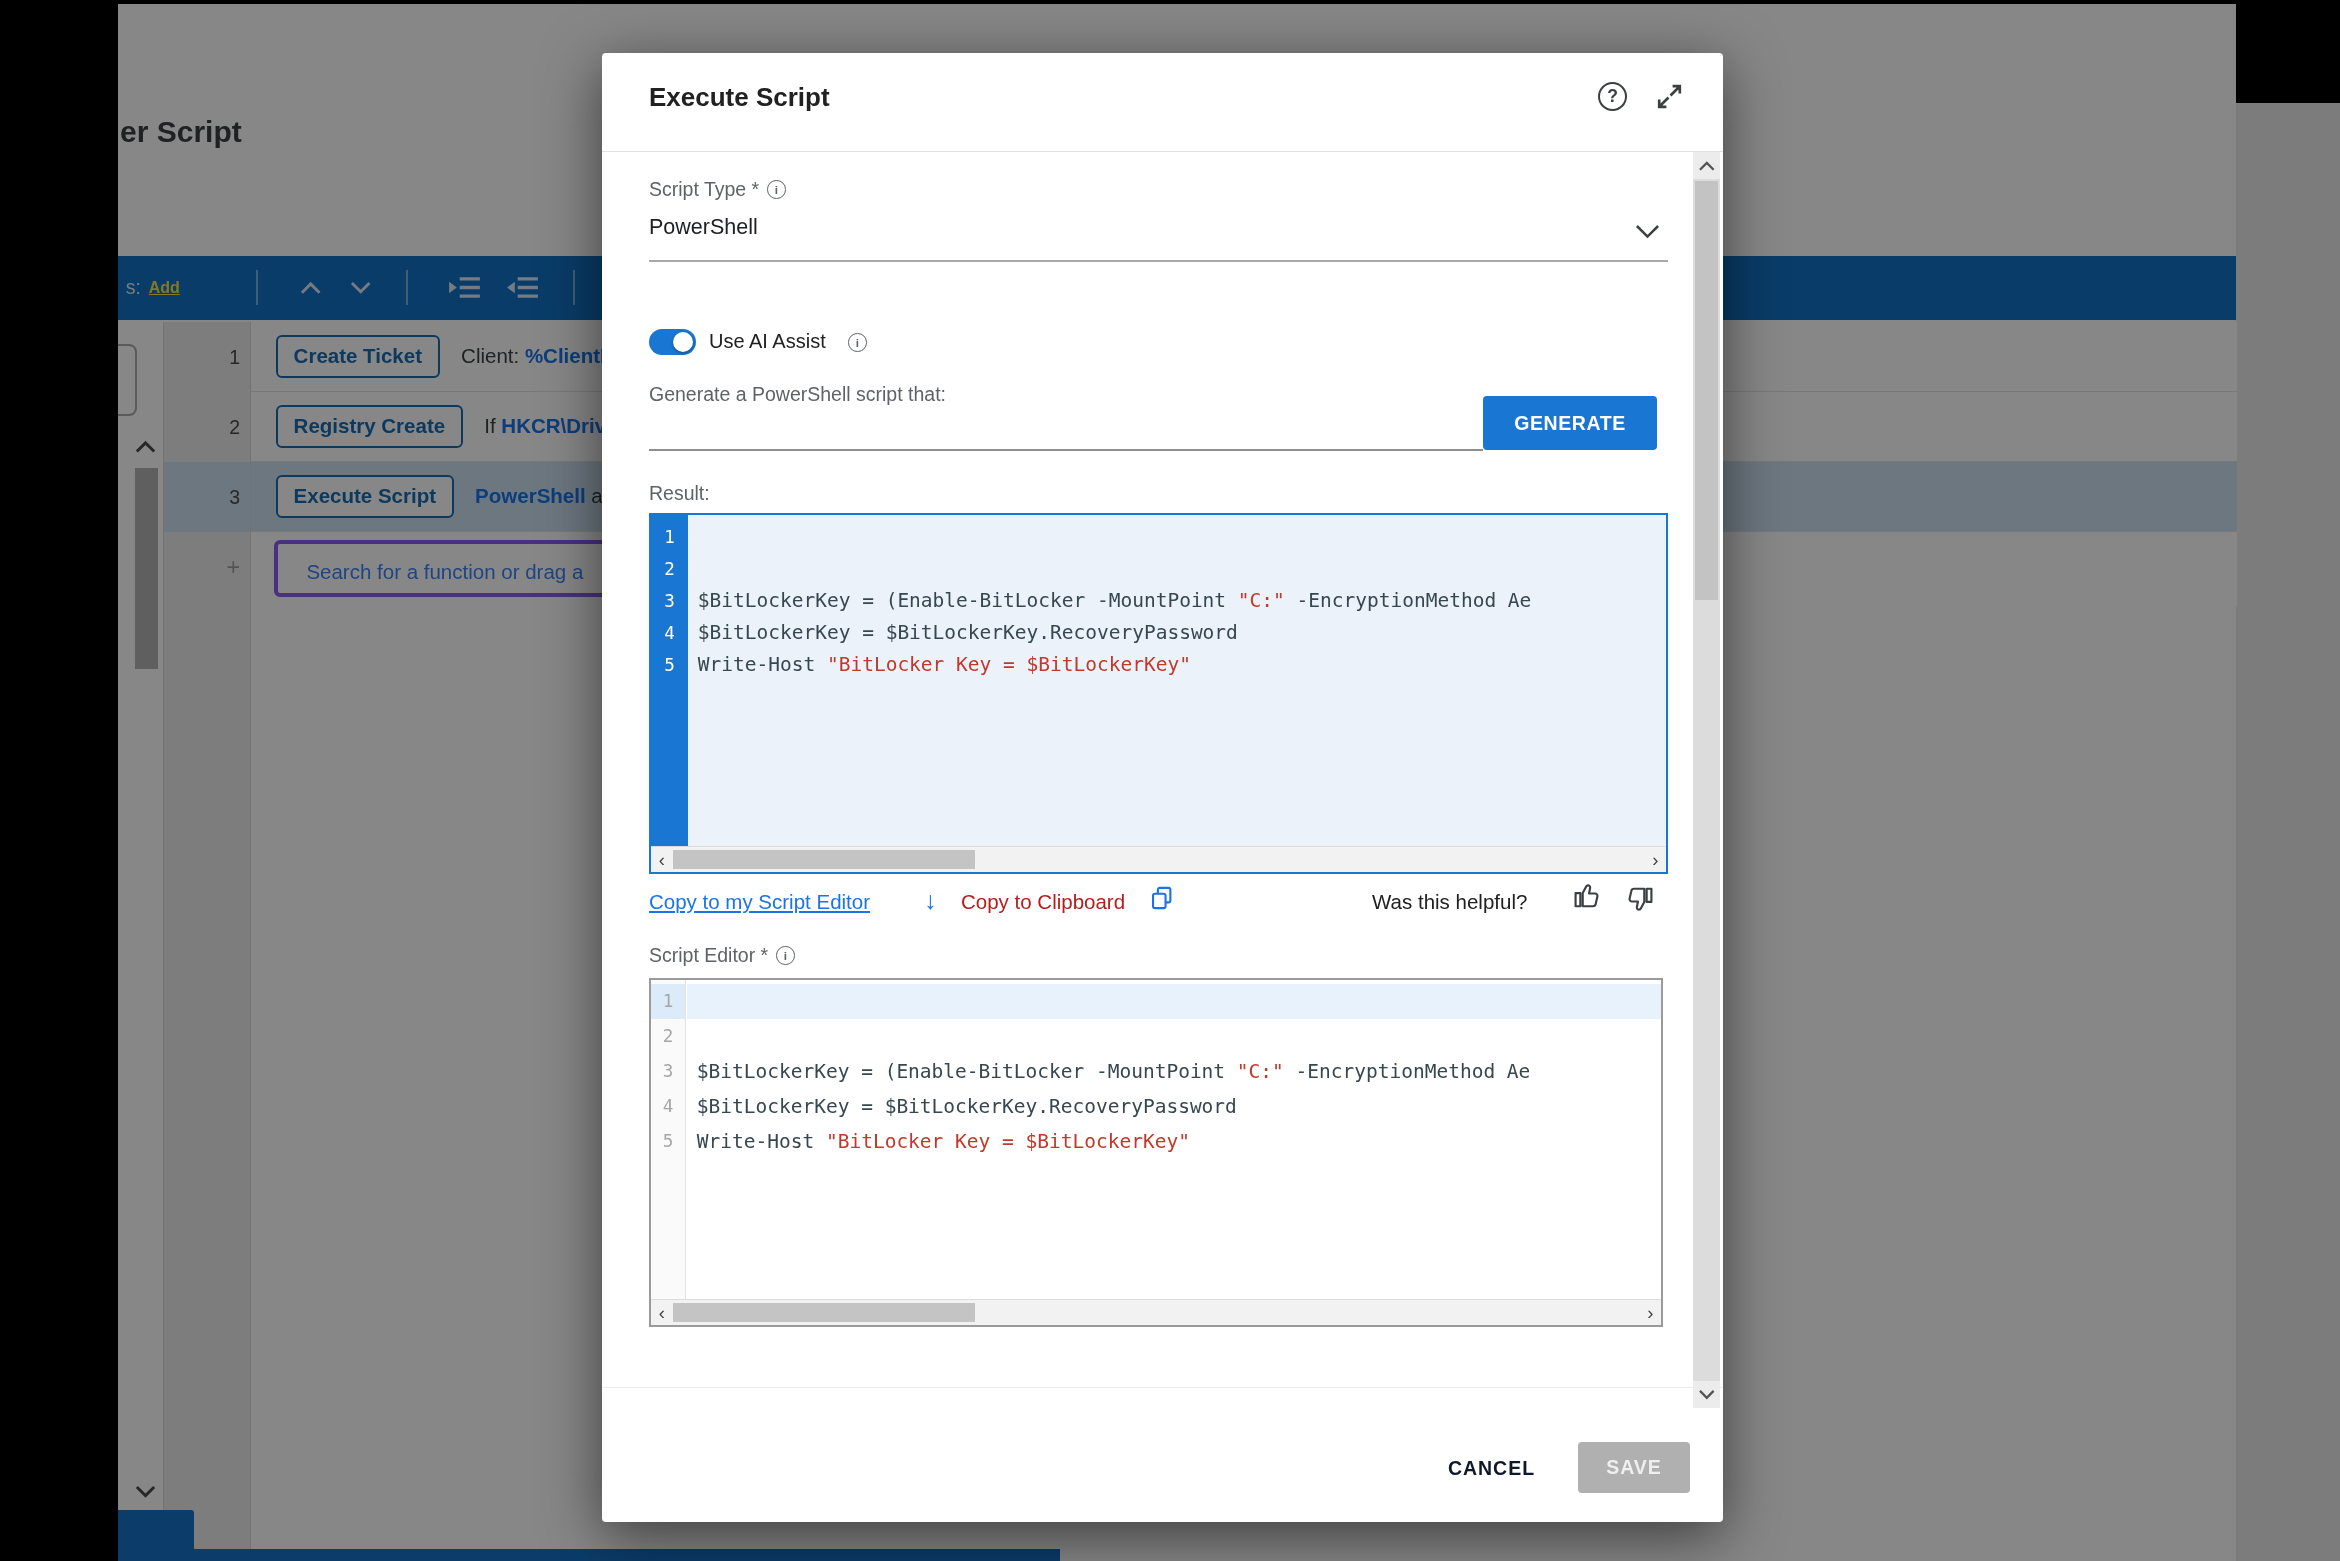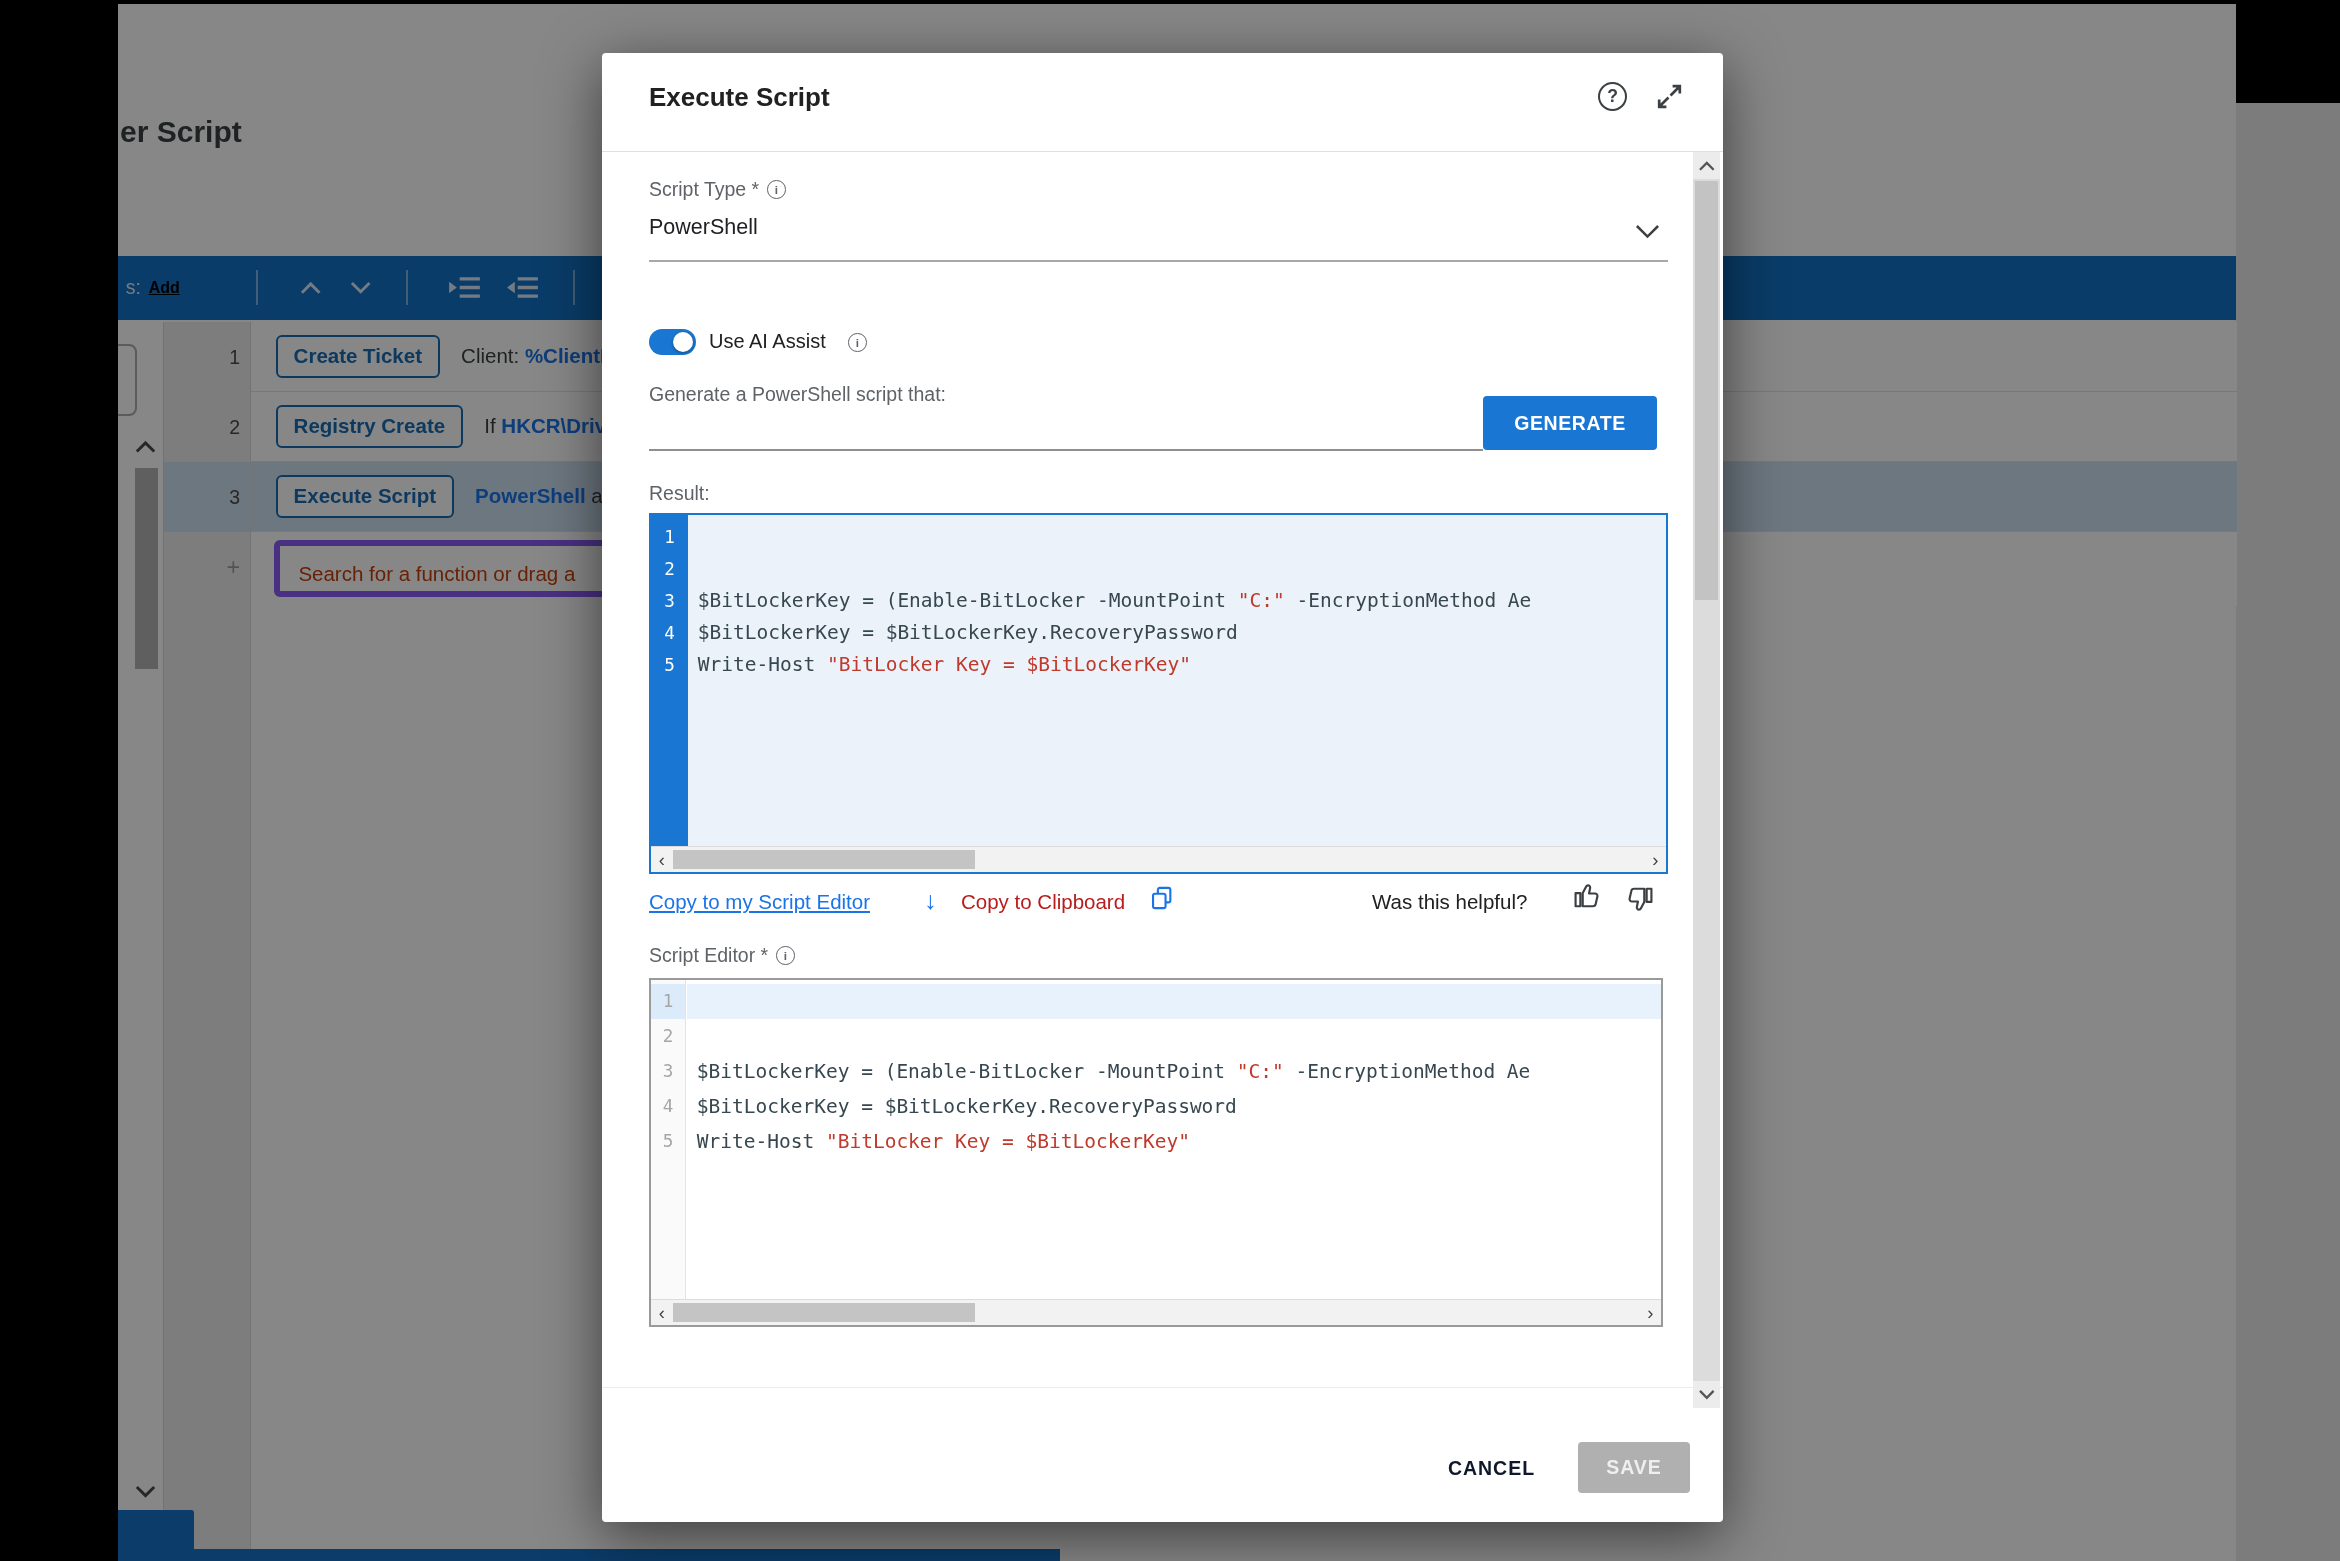--- a/index.html
+++ b/index.html
@@ -18,7 +18,7 @@
   
   #bg-toolbar{left:0;top:252px;width:2118px;height:64px;background:#1271c4;display:flex;align-items:center;}
   #bg-toolbar .tb-txt{color:#dbe9f6;font-size:19.5px;}
-  #bg-toolbar .tb-add{color:#000000;font-weight:700;text-decoration:underline;margin-left:7.8px;}
+  #bg-toolbar .tb-add{color:#fde047;font-weight:700;text-decoration:underline;margin-left:7.8px;}
   .tb-sep{width:2px;height:35px;background:rgba(255,255,255,.45);}
   .tb-ico{display:inline-flex;align-items:center;justify-content:center;}
 

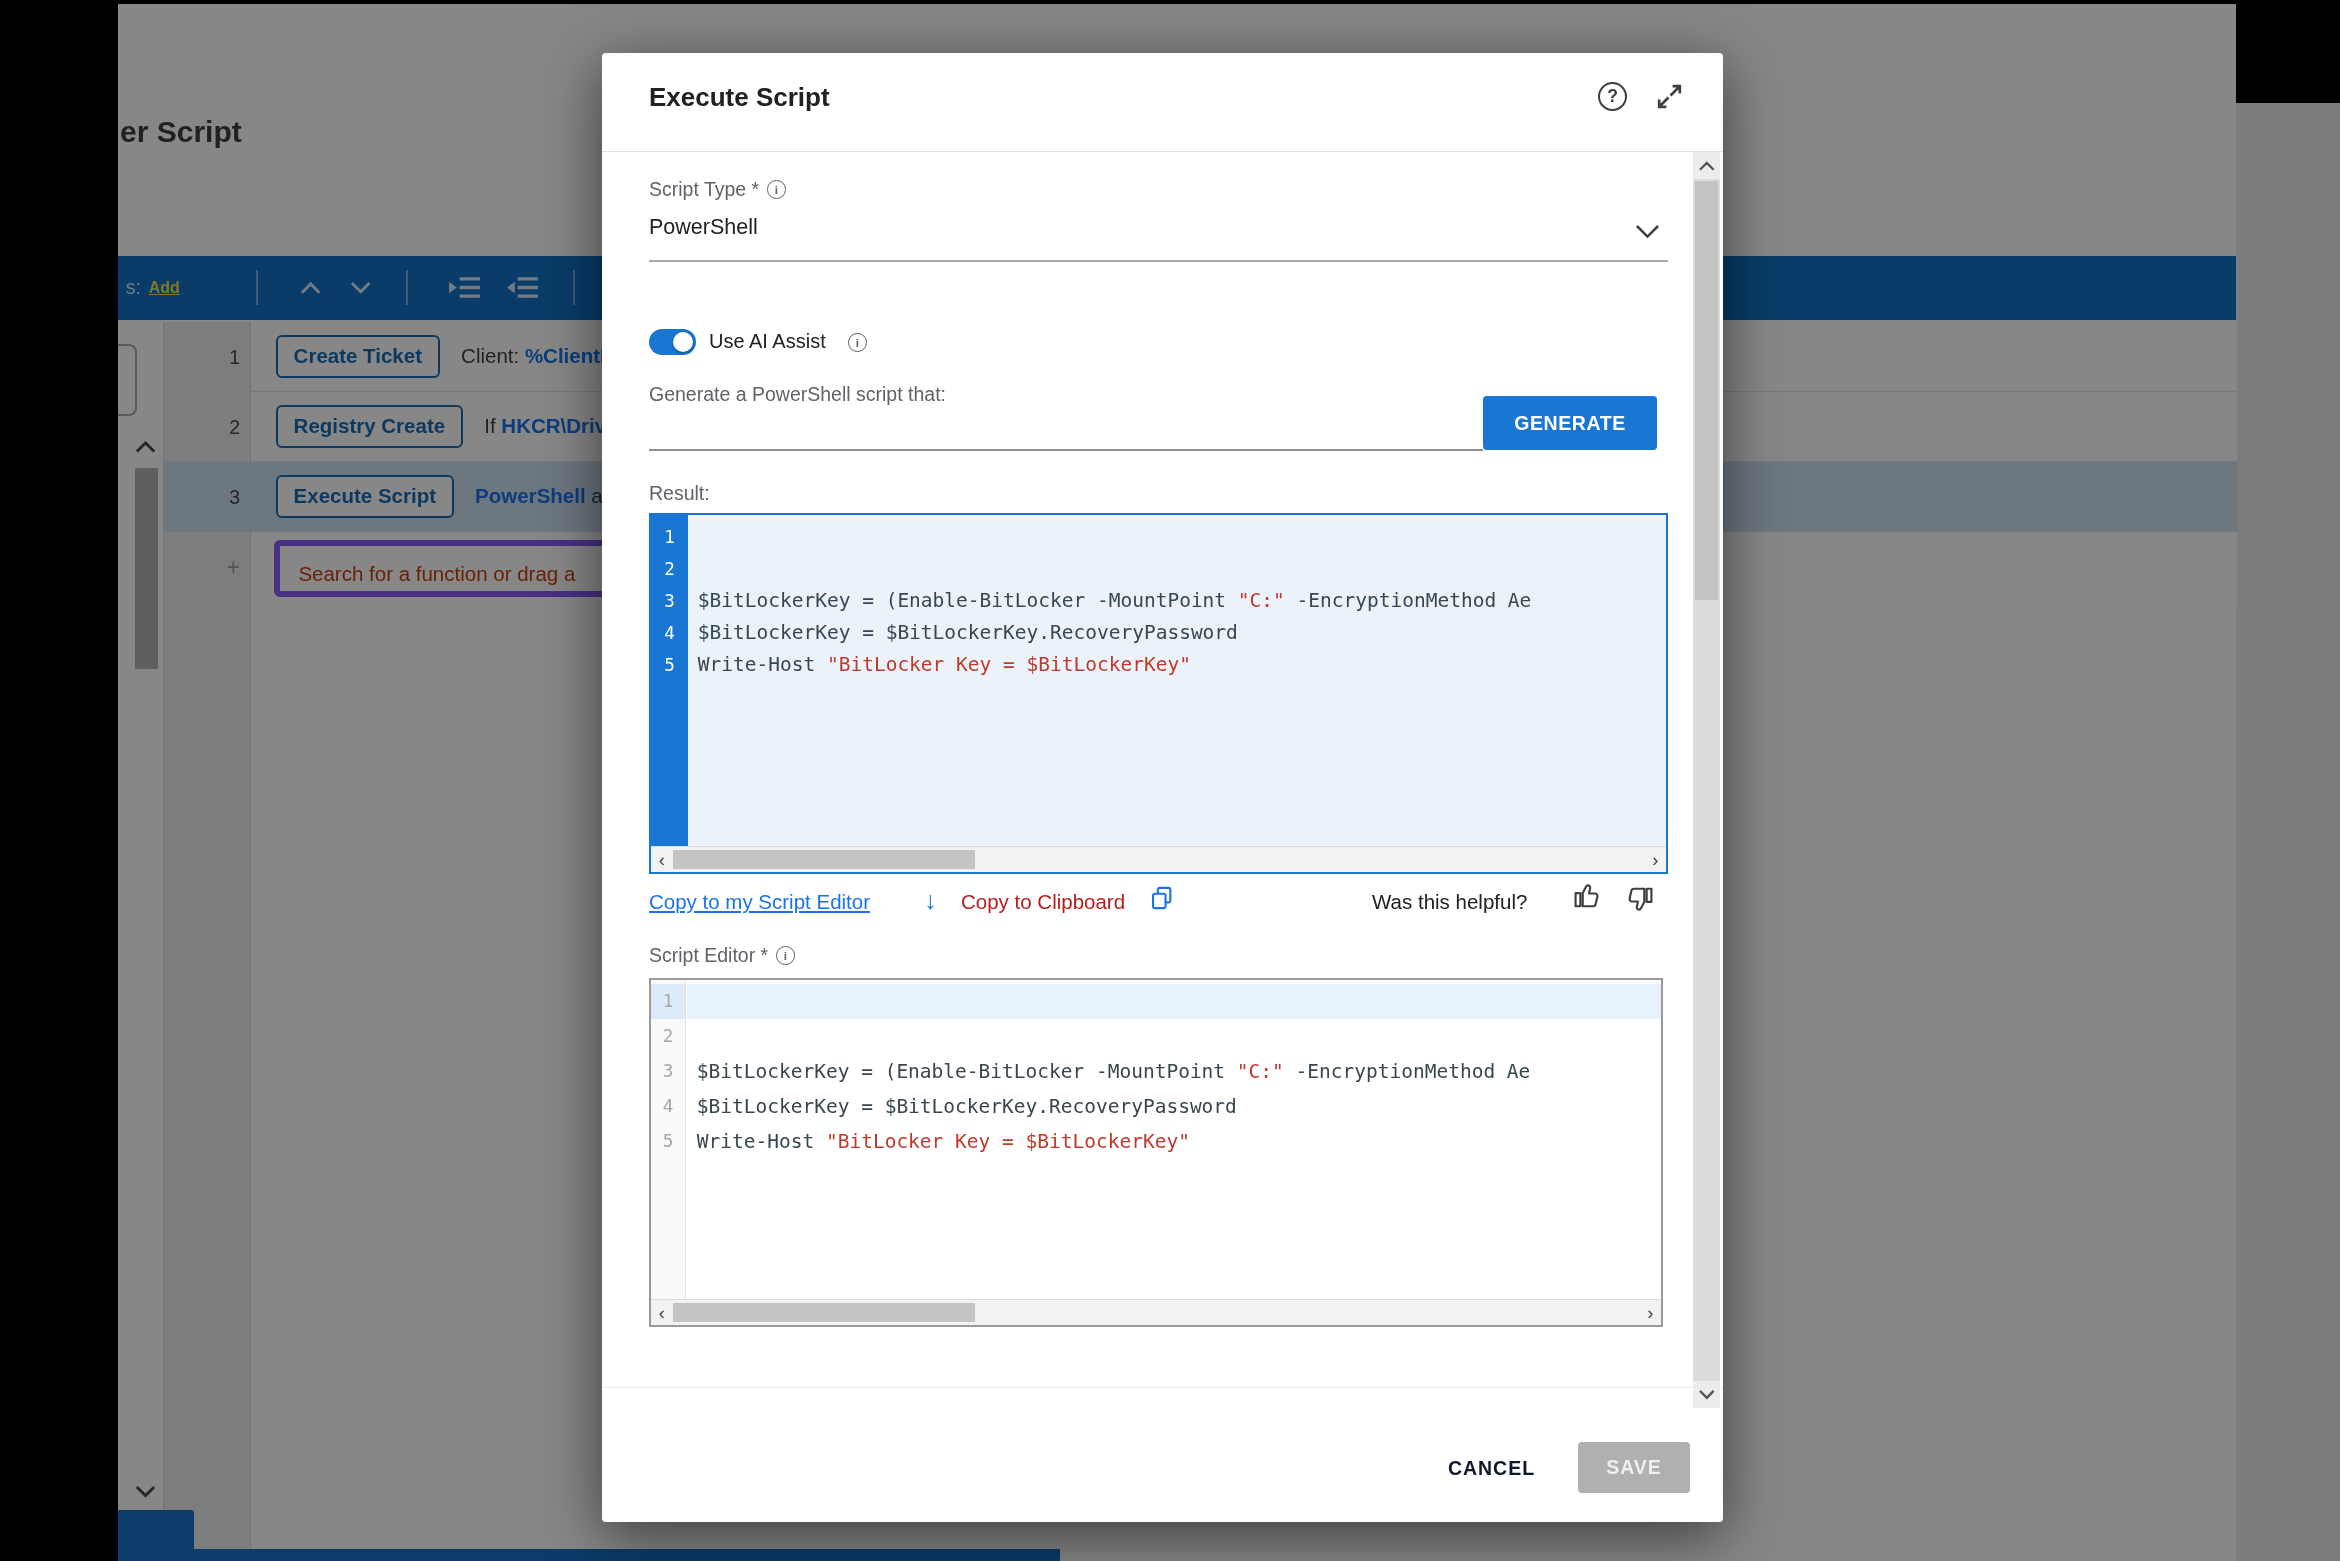--- a/index.html
+++ b/index.html
@@ -43,7 +43,7 @@
   .part.dark{color:#3c4043;}
   .part.blue{color:#1a73e8;font-weight:700;}
   .search-row{height:74px;display:flex;align-items:center;padding-left:23.4px;background:#fff;}
-  .search-box{width:546px;height:57px;border:6px solid #8b5cf6;border-radius:5.9px;background:#fff;color:#c2410c;font-size:20.5px;line-height:55px;padding-left:18px;box-sizing:border-box;}
+  .search-box{width:546px;height:57px;border:4px solid #8b5cf6;border-radius:5.9px;background:#fff;color:#3b82f6;font-size:20.5px;line-height:55px;padding-left:28px;box-sizing:border-box;}
 
   
   #bg-bottom-strip{left:0;top:1545px;width:942px;height:12.7px;background:#1571c9;}

